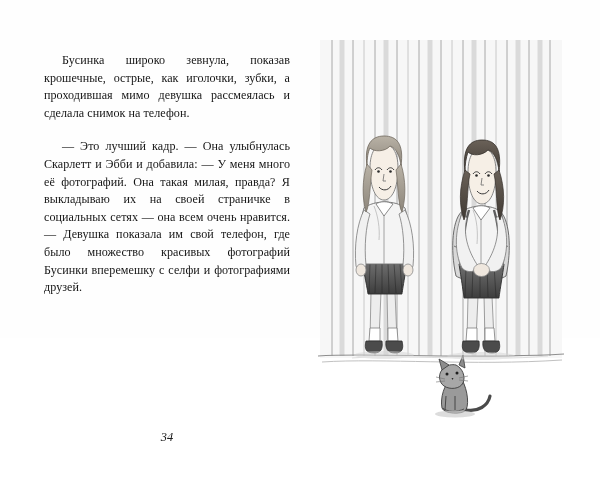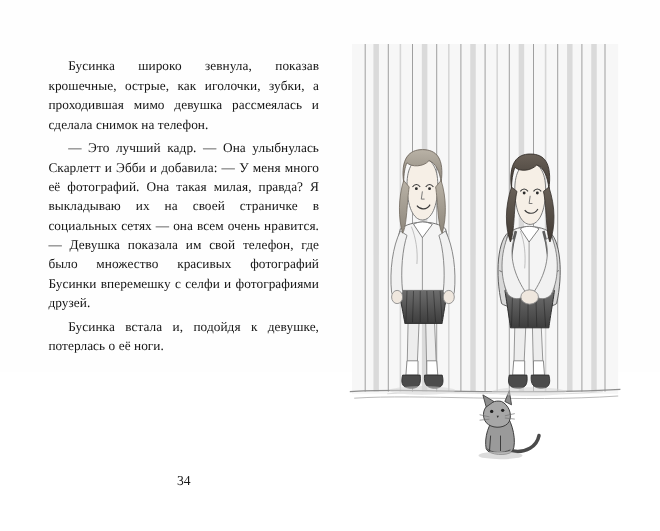--- a/index.html
+++ b/index.html
@@ -38,7 +38,7 @@
     letter-spacing: 0.05px;
   }
   .para + .para {
-    margin-top: 4px;
+    margin-top: 16px;
   }
   .page-number {
     position: absolute;

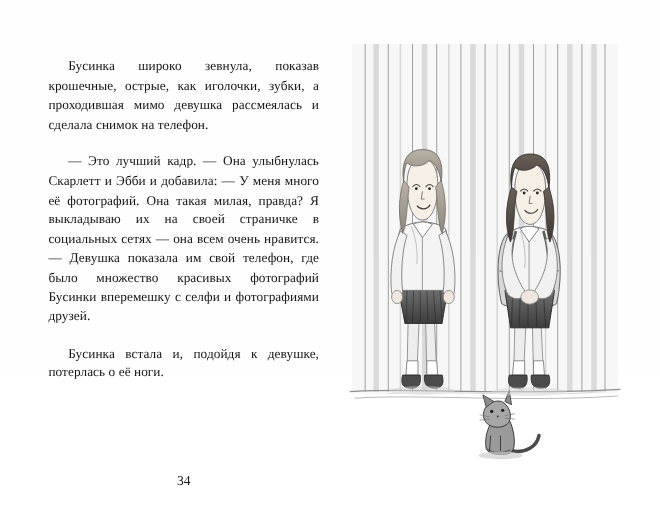--- a/index.html
+++ b/index.html
@@ -70,7 +70,6 @@
   <div class="text-col">
     <p class="para">Бусинка широко зевнула, показав крошечные, острые, как иголочки, зубки, а проходившая мимо девушка рассмеялась и сделала снимок на телефон.</p>
     <p class="para">— Это лучший кадр. — Она улыбнулась Скарлетт и Эбби и добавила: — У меня много её фотографий. Она такая милая, правда? Я выкладываю их на своей страничке в социальных сетях — она всем очень нравится. — Девушка показала им свой телефон, где было множество красивых фотографий Бусинки вперемешку с селфи и фотографиями друзей.</p>
-    <p class="para">Бусинка встала и, подойдя к девушке, потерлась о её ноги.</p>
   </div>
 
   <div class="page-number">34</div>

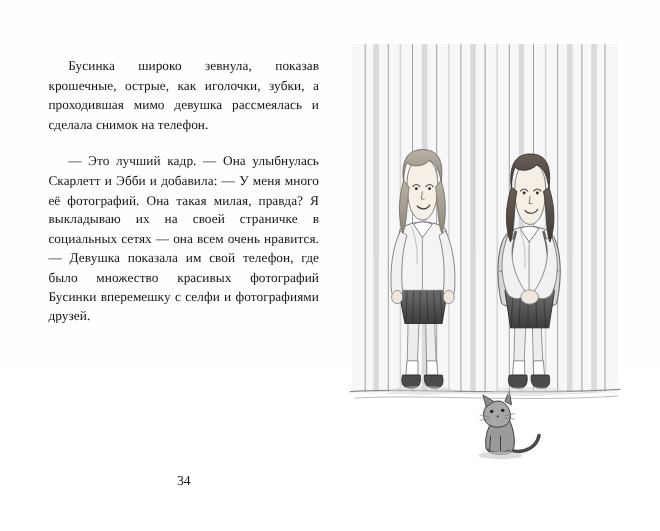--- a/index.html
+++ b/index.html
@@ -48,6 +48,7 @@
     text-align: center;
     font-size: 12.4px;
     color: #1b1b1b;
+    font-style: italic;
   }
 
   

